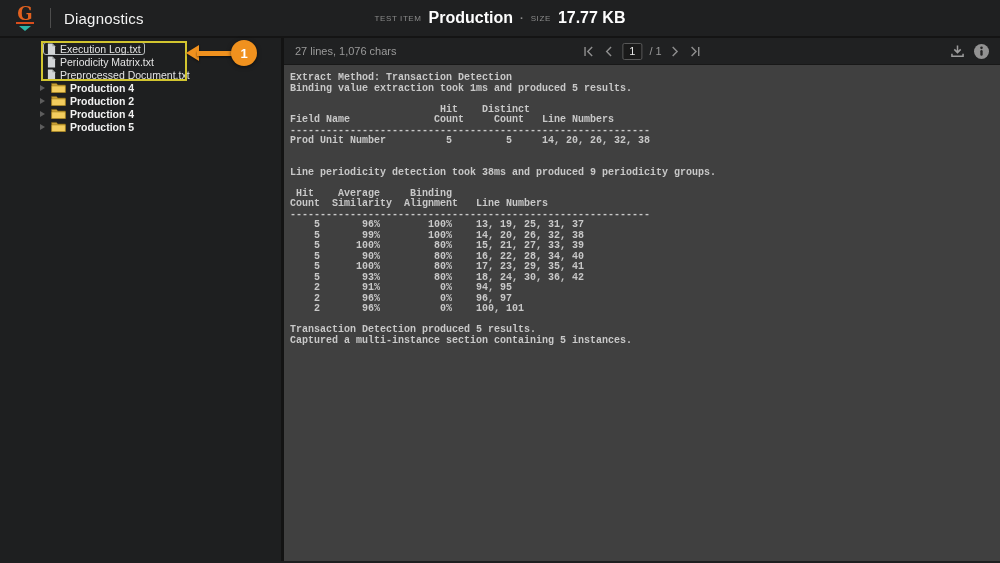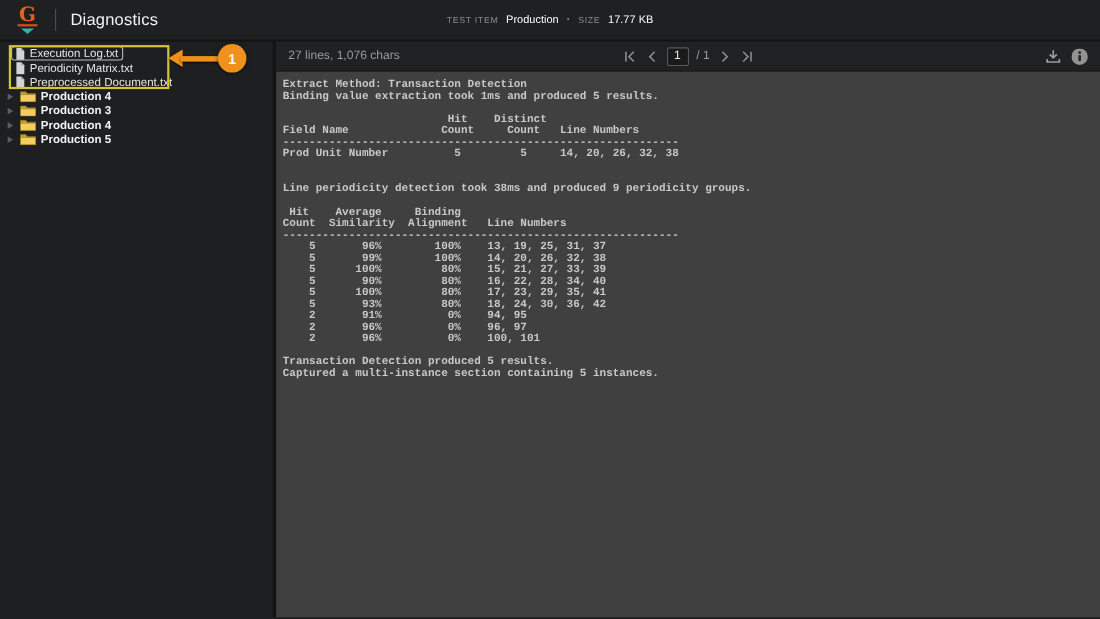--- a/index.html
+++ b/index.html
@@ -32,7 +32,7 @@
     display: flex; align-items: center; gap: 7px; white-space: nowrap;
   }
   .meta-label { font-size: 8px; font-weight: 400; color: #8b8b8b; letter-spacing: .6px; }
-  .meta-value { font-size: 10px; font-weight: 400; color: #fdfdfd; }
+  .meta-value { font-size: 16px; font-weight: 700; color: #fdfdfd; }
   .meta-dot { font-size: 11px; color: #8b8b8b; font-weight: 700; }
 
   

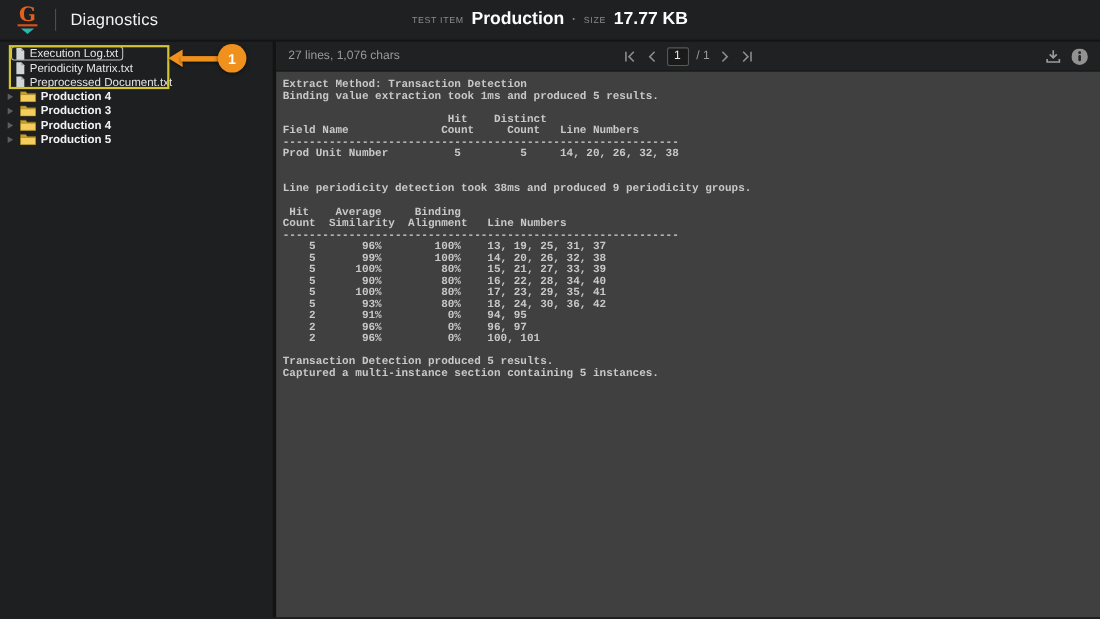--- a/index.html
+++ b/index.html
@@ -36,7 +36,7 @@
   .meta-dot { font-size: 11px; color: #8b8b8b; font-weight: 700; }
 
   
-  .body { display: flex; height: 523px; }
+  .body { display: flex; height: 523px; margin-left: 33px; }
 
   
   .sidebar {

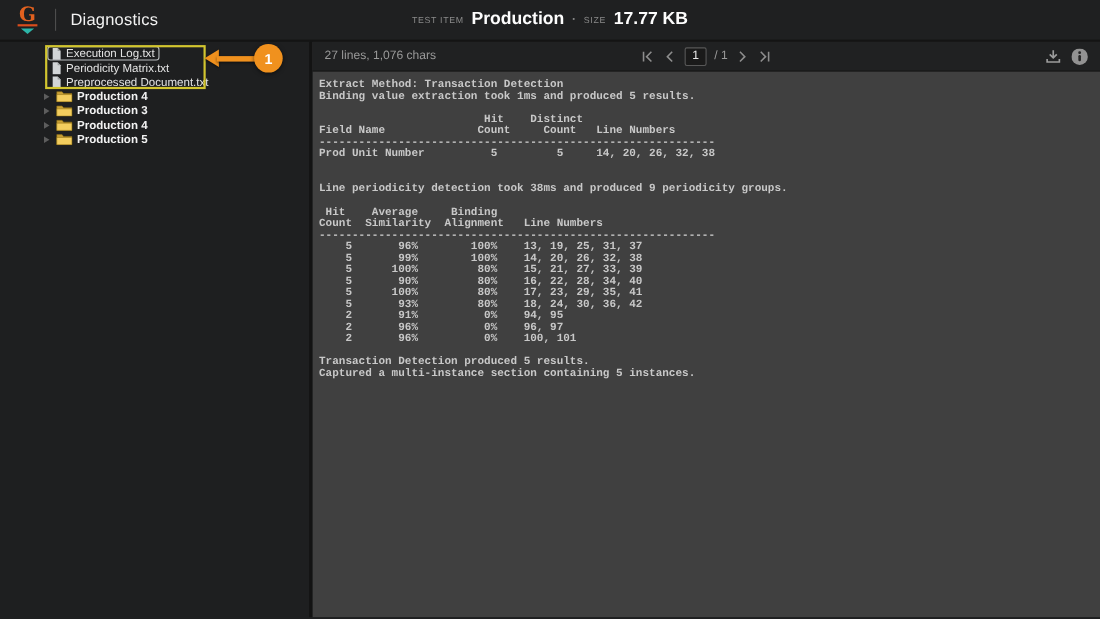--- a/index.html
+++ b/index.html
@@ -183,6 +183,16 @@
         <span class="folder-label">Production 4</span>
       </div>
 
+      <div class="tree-row folder-row">
+        <span class="expander"></span>
+        <span class="icon-holder">
+          <svg width="15" height="11" viewBox="0 0 16 12">
+              <path d="M0.5 1.5 h5.2 l1.6 1.8 h8.2 v8.2 H0.5 z" fill="#c9a036" stroke="#8a6c12" stroke-width="0.6"></path>
+              <path d="M0.5 4.3 h15 v7.2 H0.5 z" fill="#f3cd5e" stroke="#8a6c12" stroke-width="0.5"></path>
+            </svg>
+        </span>
+        <span class="folder-label">Production 2</span>
+      </div>
 
       <div class="tree-row folder-row">
         <span class="expander"></span>

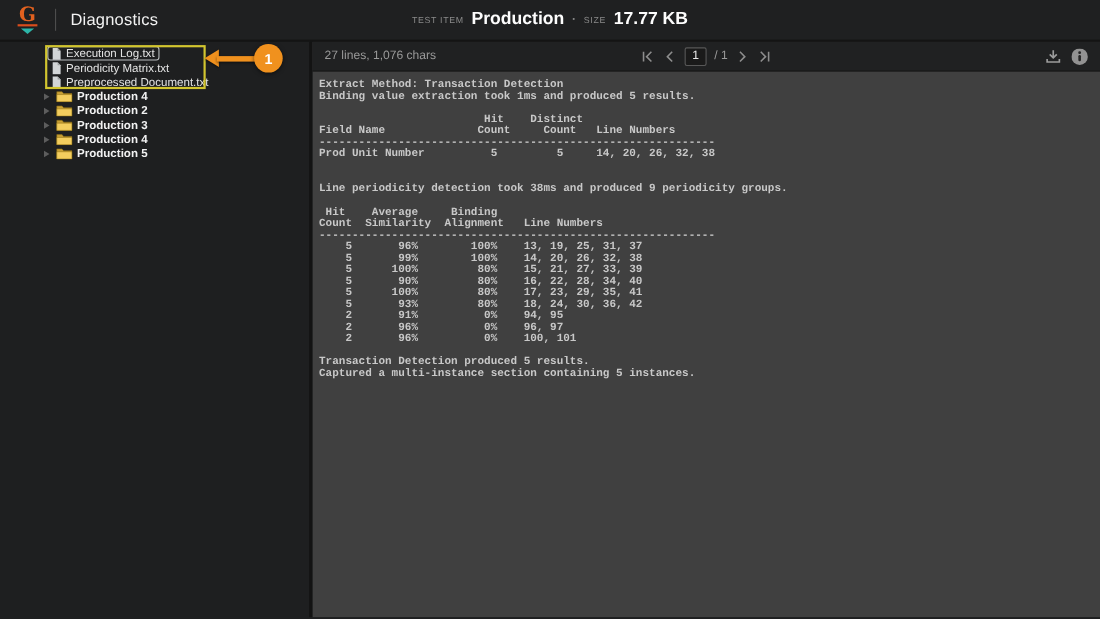--- a/index.html
+++ b/index.html
@@ -194,16 +194,6 @@
         <span class="folder-label">Production 2</span>
       </div>
 
-      <div class="tree-row folder-row">
-        <span class="expander"></span>
-        <span class="icon-holder">
-          <svg width="15" height="11" viewBox="0 0 16 12">
-              <path d="M0.5 1.5 h5.2 l1.6 1.8 h8.2 v8.2 H0.5 z" fill="#c9a036" stroke="#8a6c12" stroke-width="0.6"></path>
-              <path d="M0.5 4.3 h15 v7.2 H0.5 z" fill="#f3cd5e" stroke="#8a6c12" stroke-width="0.5"></path>
-            </svg>
-        </span>
-        <span class="folder-label">Production 3</span>
-      </div>
 
       <div class="tree-row folder-row">
         <span class="expander"></span>

